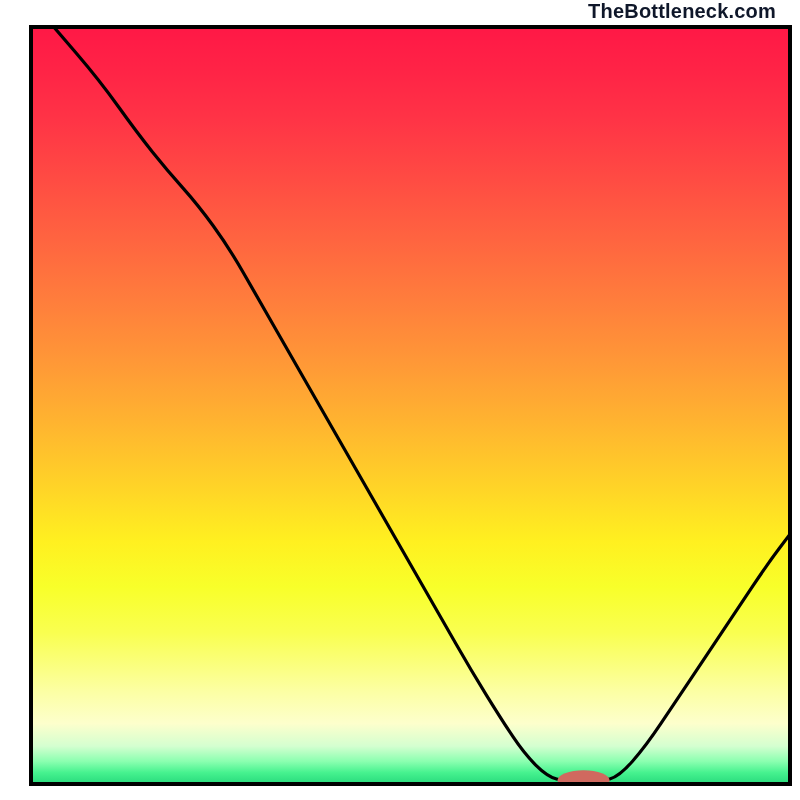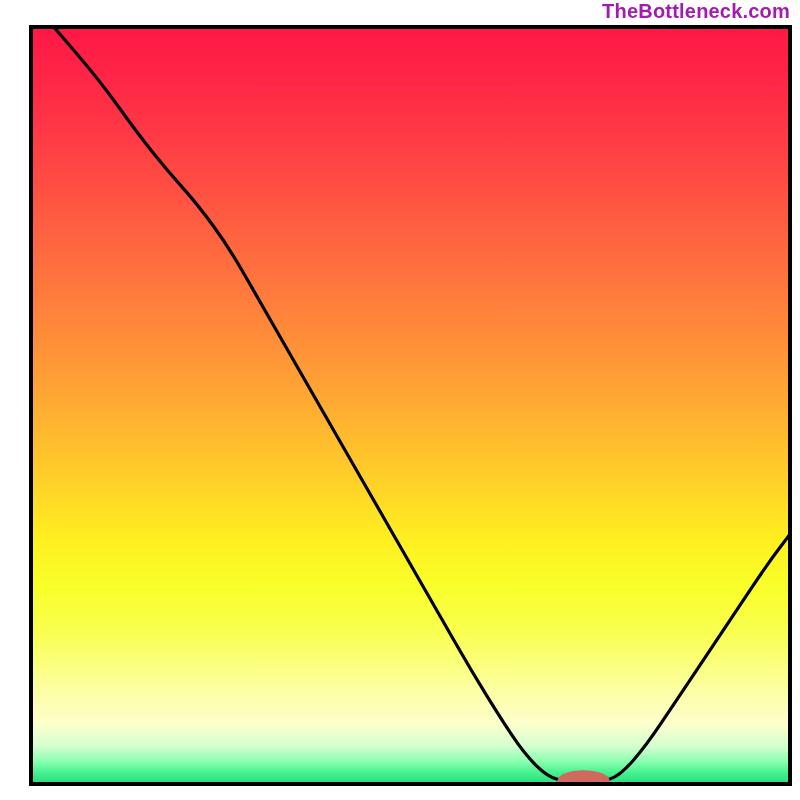--- a/index.html
+++ b/index.html
@@ -19,8 +19,8 @@
   .watermark {
     position: absolute;
     top: 0;
-    right: 10px;
-    color: #a21caf;
+    right: 24px;
+    color: #0f172a;
     font-weight: 600;
     font-size: 20px;
     letter-spacing: 0.2px;

